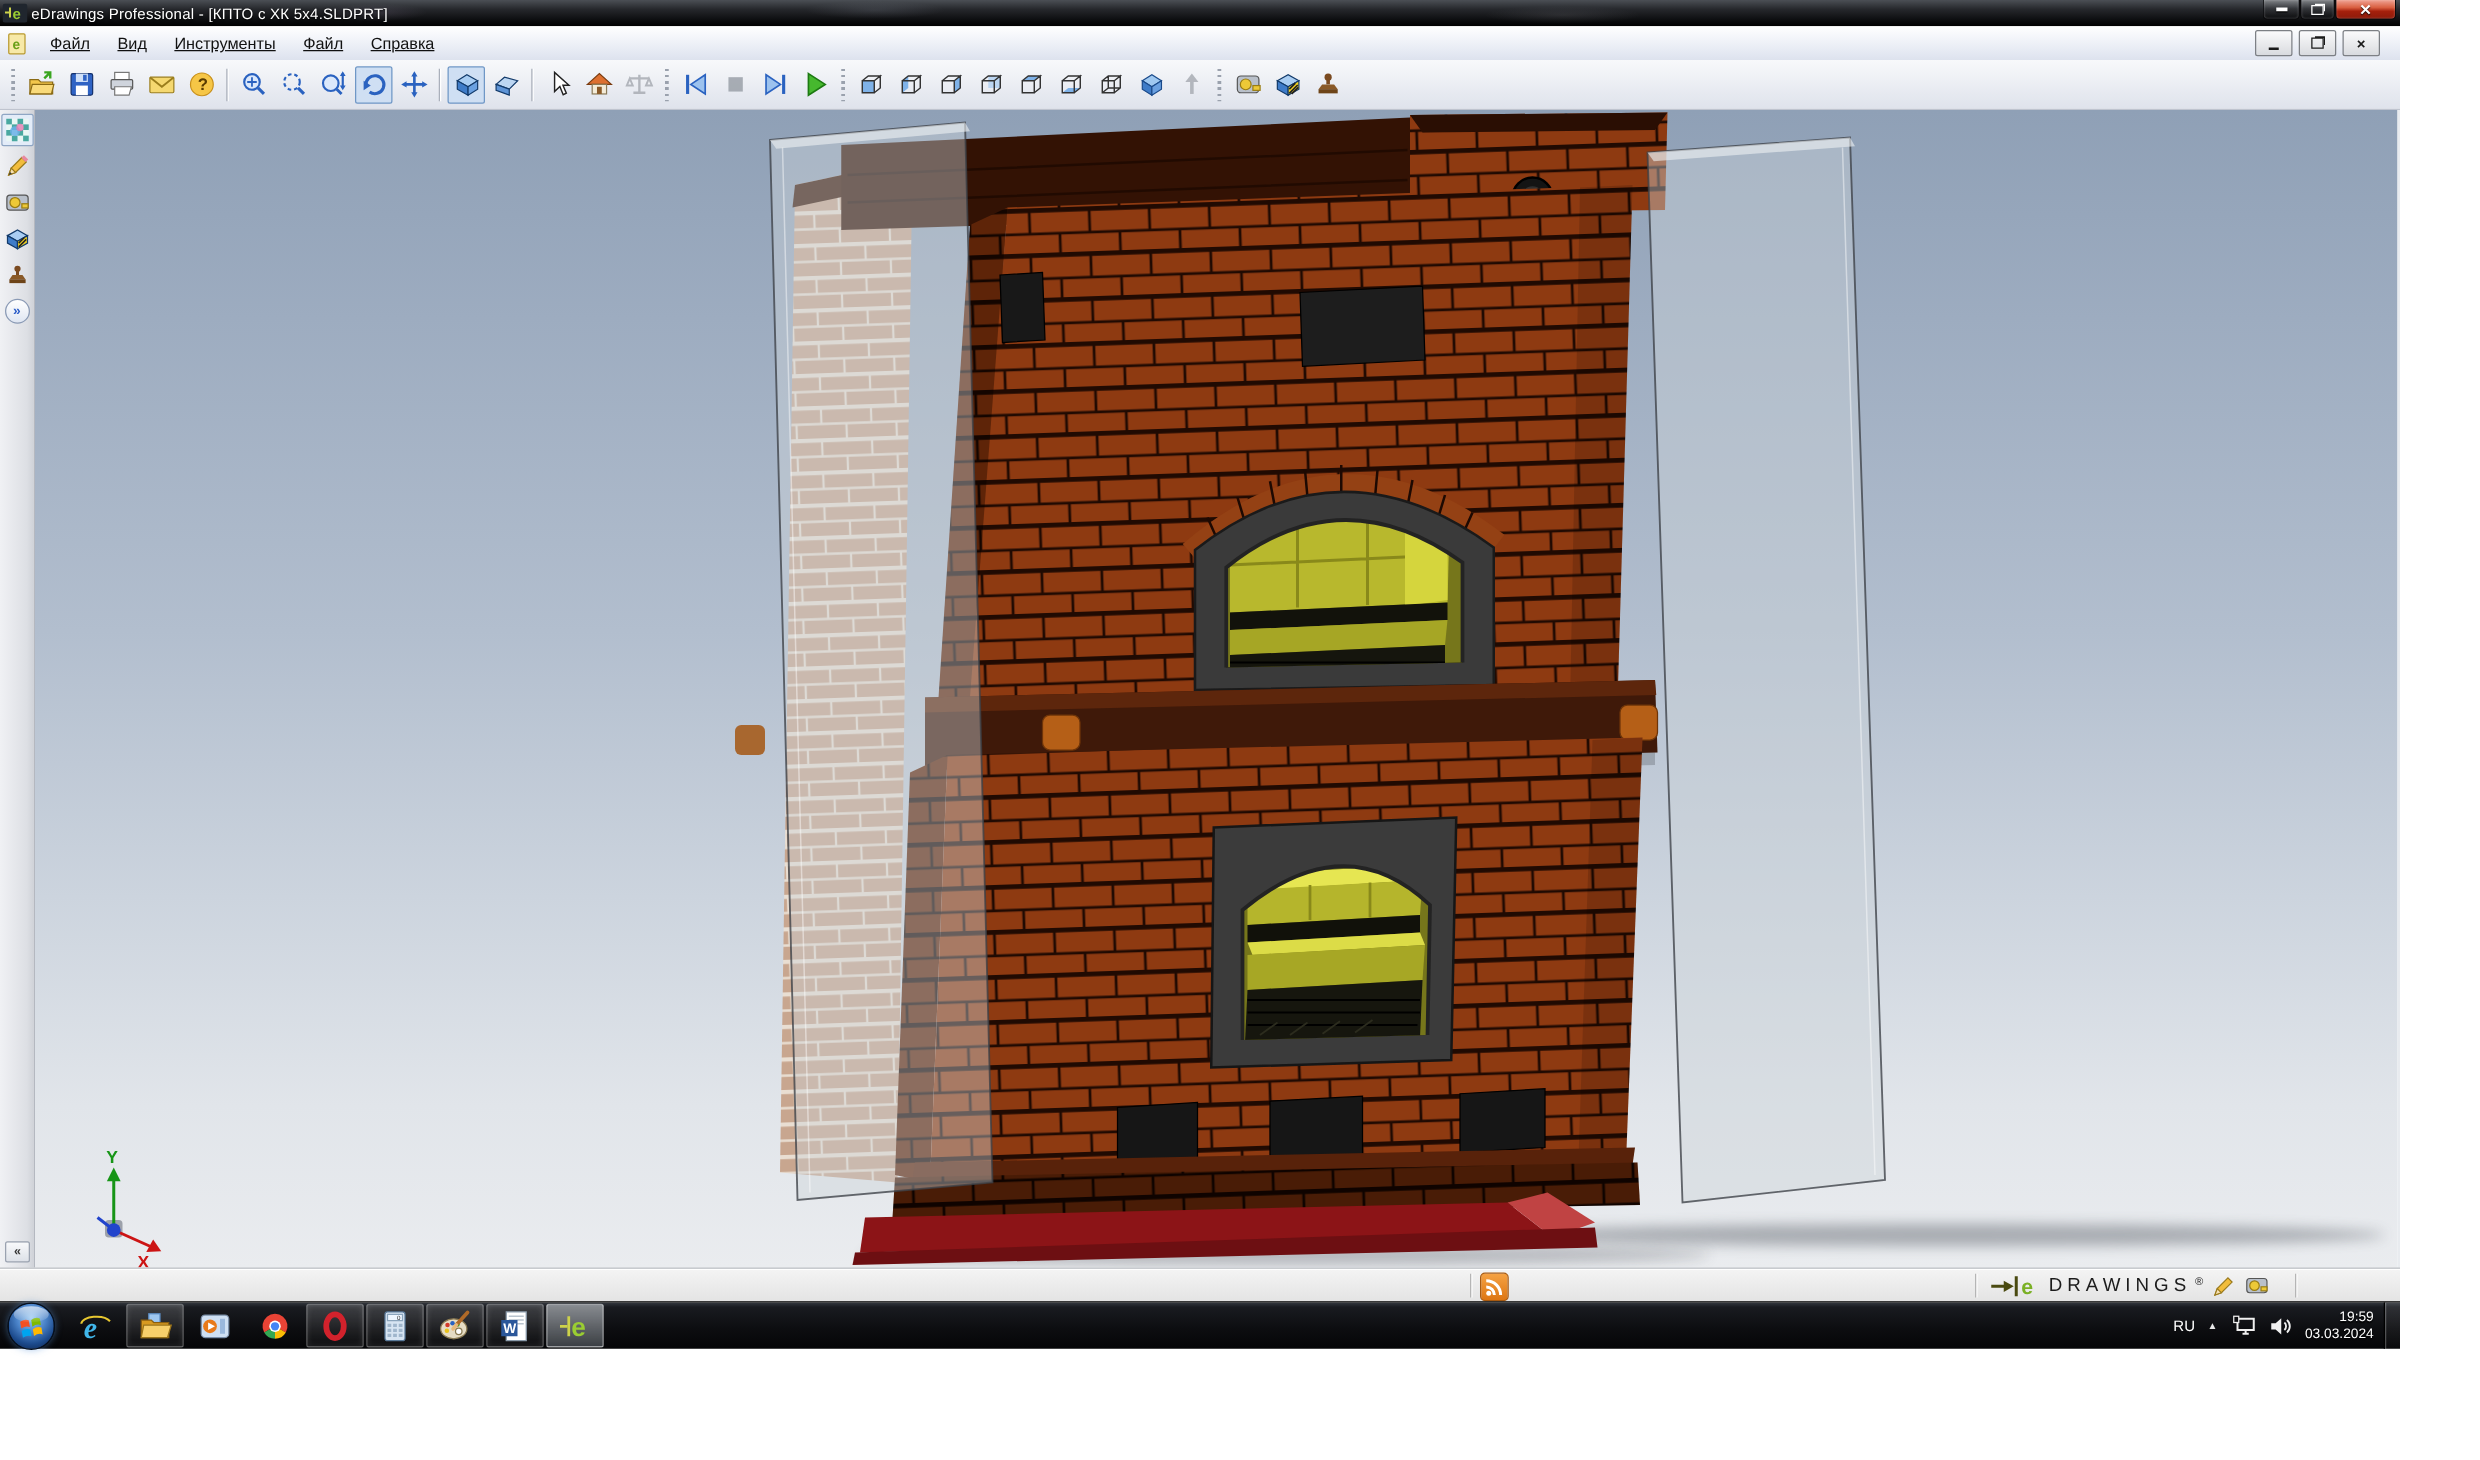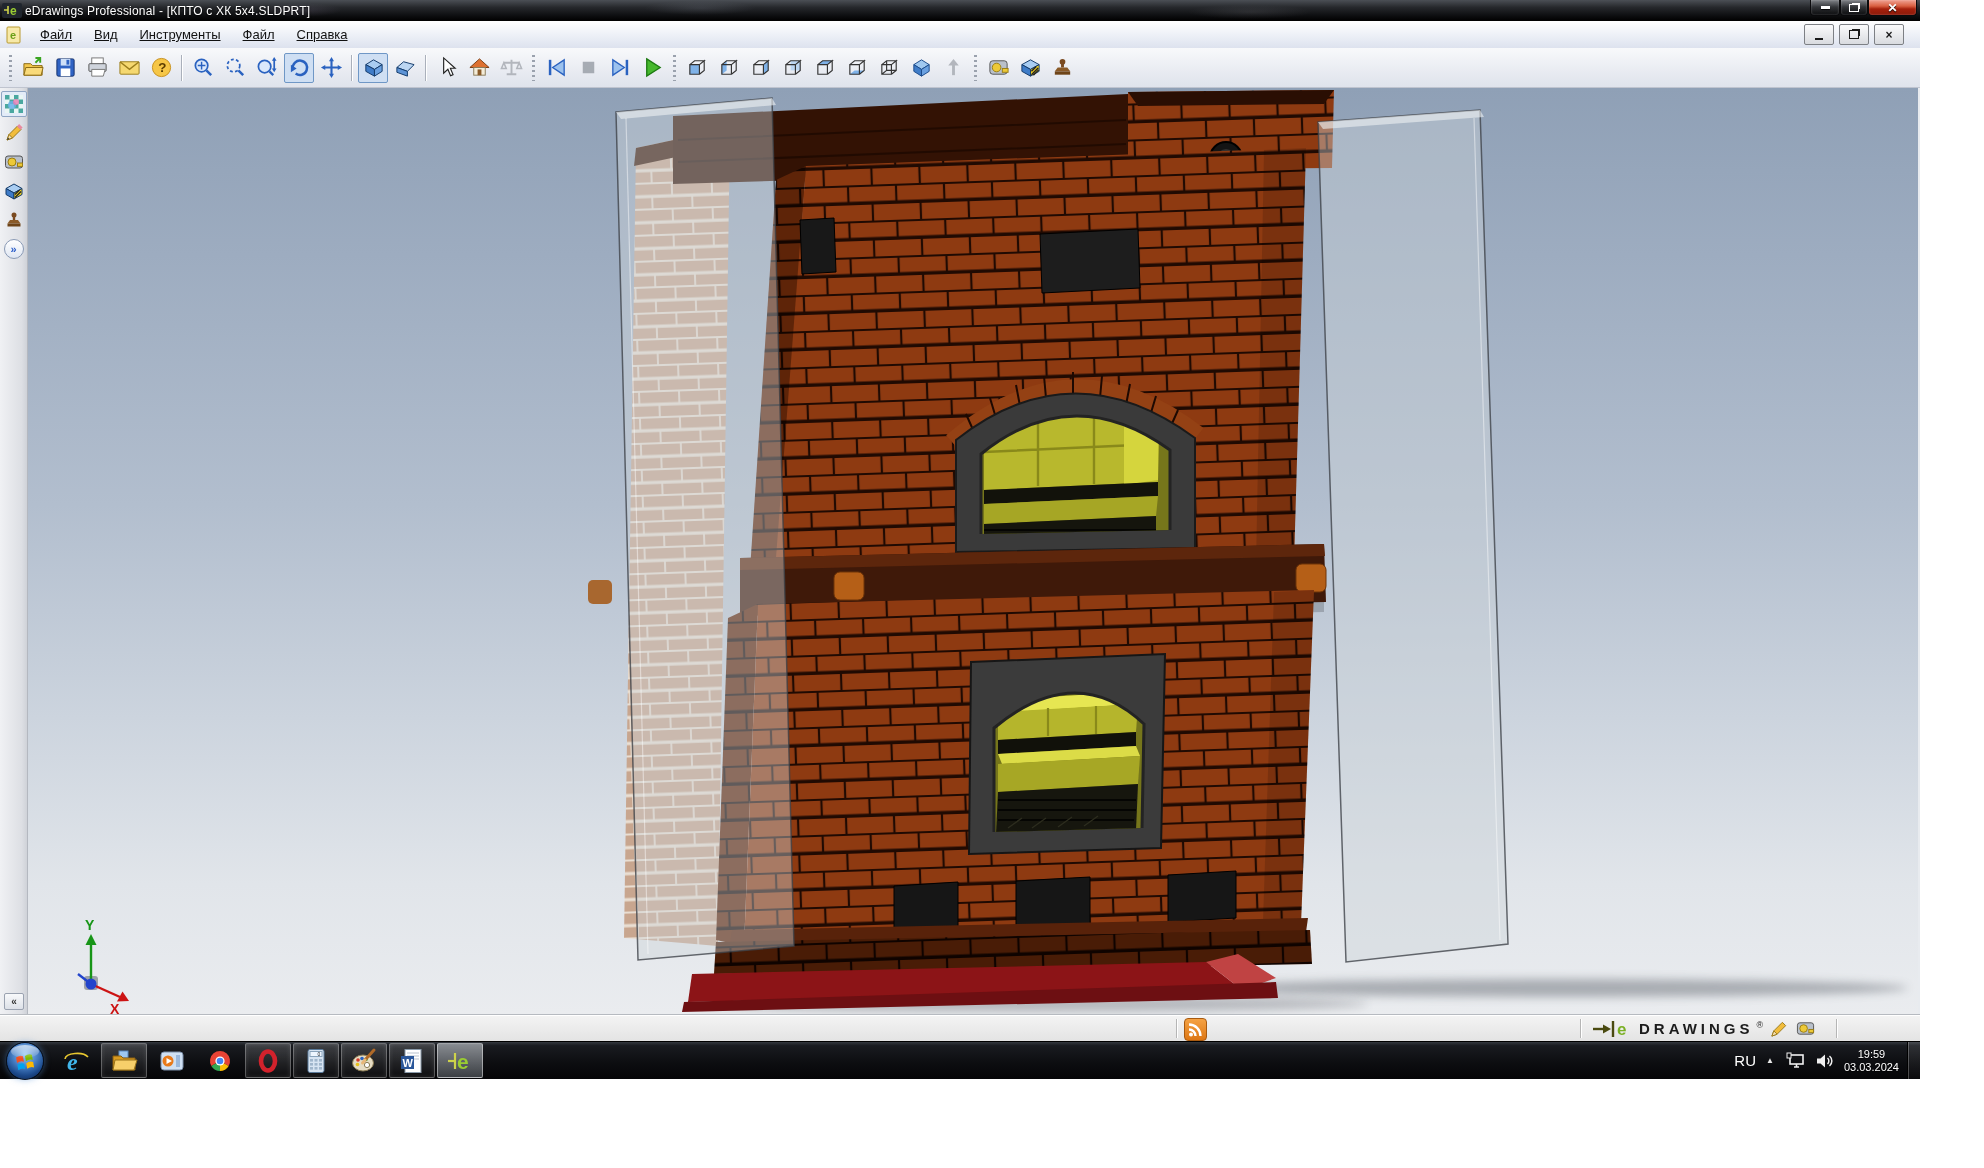--- a/index.html
+++ b/index.html
@@ -84,7 +84,7 @@
   .rss{position:absolute;left:1184px;top:3px;width:21px;height:21px;border-radius:4px;
     background:linear-gradient(180deg,#f5a243,#dd7613);border:1px solid #a85a10;}
   .brand{position:absolute;left:1592px;top:2px;height:23px;display:flex;align-items:center;gap:7px;}
-  .brand-word{font-size:15px;font-weight:bold;color:#1c1c1c;letter-spacing:4px;}
+  .brand-word{font-size:15px;font-weight:normal;color:#1c1c1c;letter-spacing:4px;}
   .brand-reg{font-size:9px;color:#1c1c1c;margin-left:-4px;align-self:flex-start;margin-top:3px;}
 
   

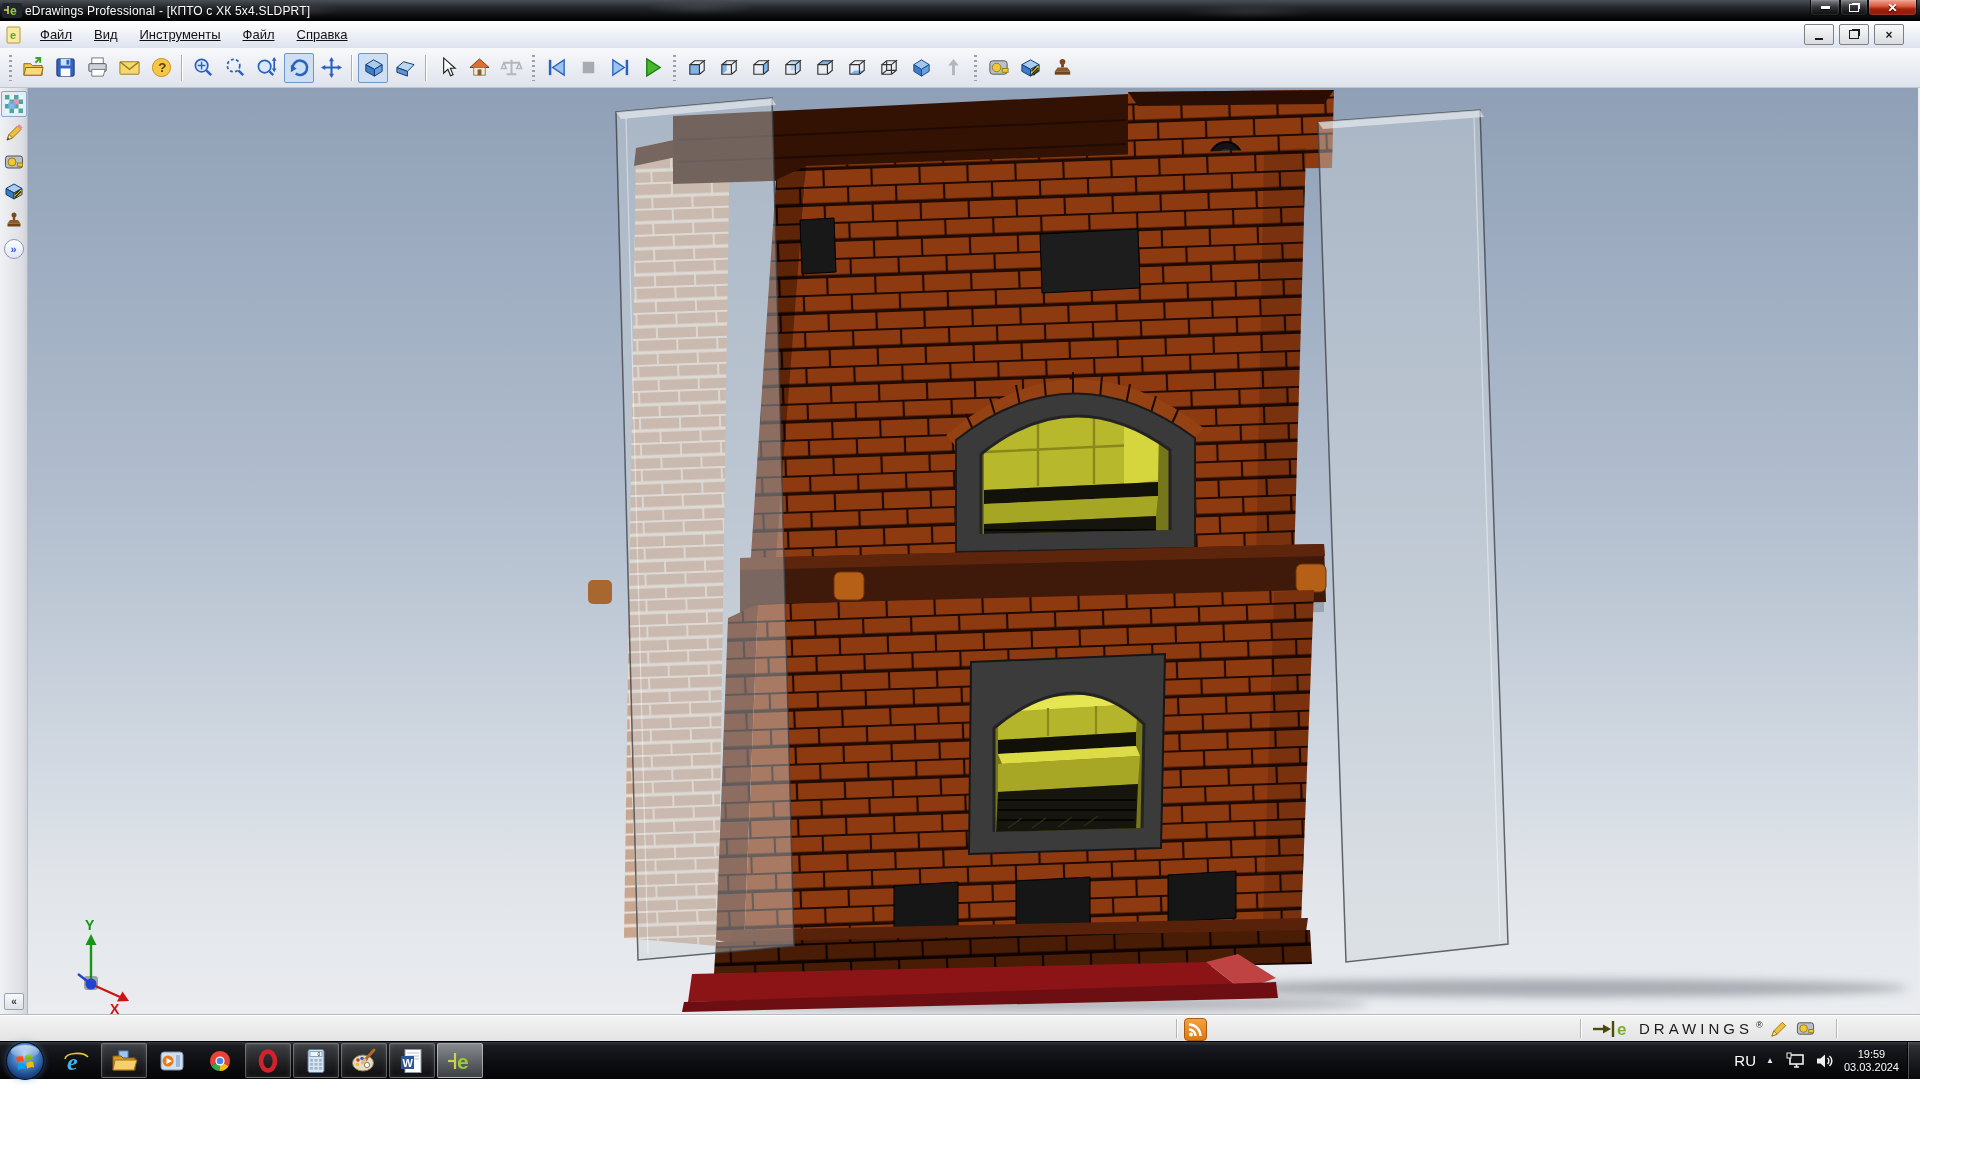--- a/index.html
+++ b/index.html
@@ -105,7 +105,7 @@
   .slot.active{border:1px solid rgba(255,255,255,.45);
     background:linear-gradient(180deg,rgba(225,230,235,.55),rgba(160,170,180,.35));}
   .tray{position:absolute;right:0;top:0;height:37px;display:flex;align-items:center;color:#fff;}
-  .tray-lang{font-size:15px;margin-right:10px;}
+  .tray-lang{font-size:12px;margin-right:10px;}
   .tray-chev{font-size:8px;color:#e8e8e8;margin-right:12px;}
   .tray-ico{margin-right:10px;display:flex;align-items:center;}
   .clock{font-size:11px;line-height:13px;text-align:center;margin-right:8px;text-shadow:0 1px 1px #000;}

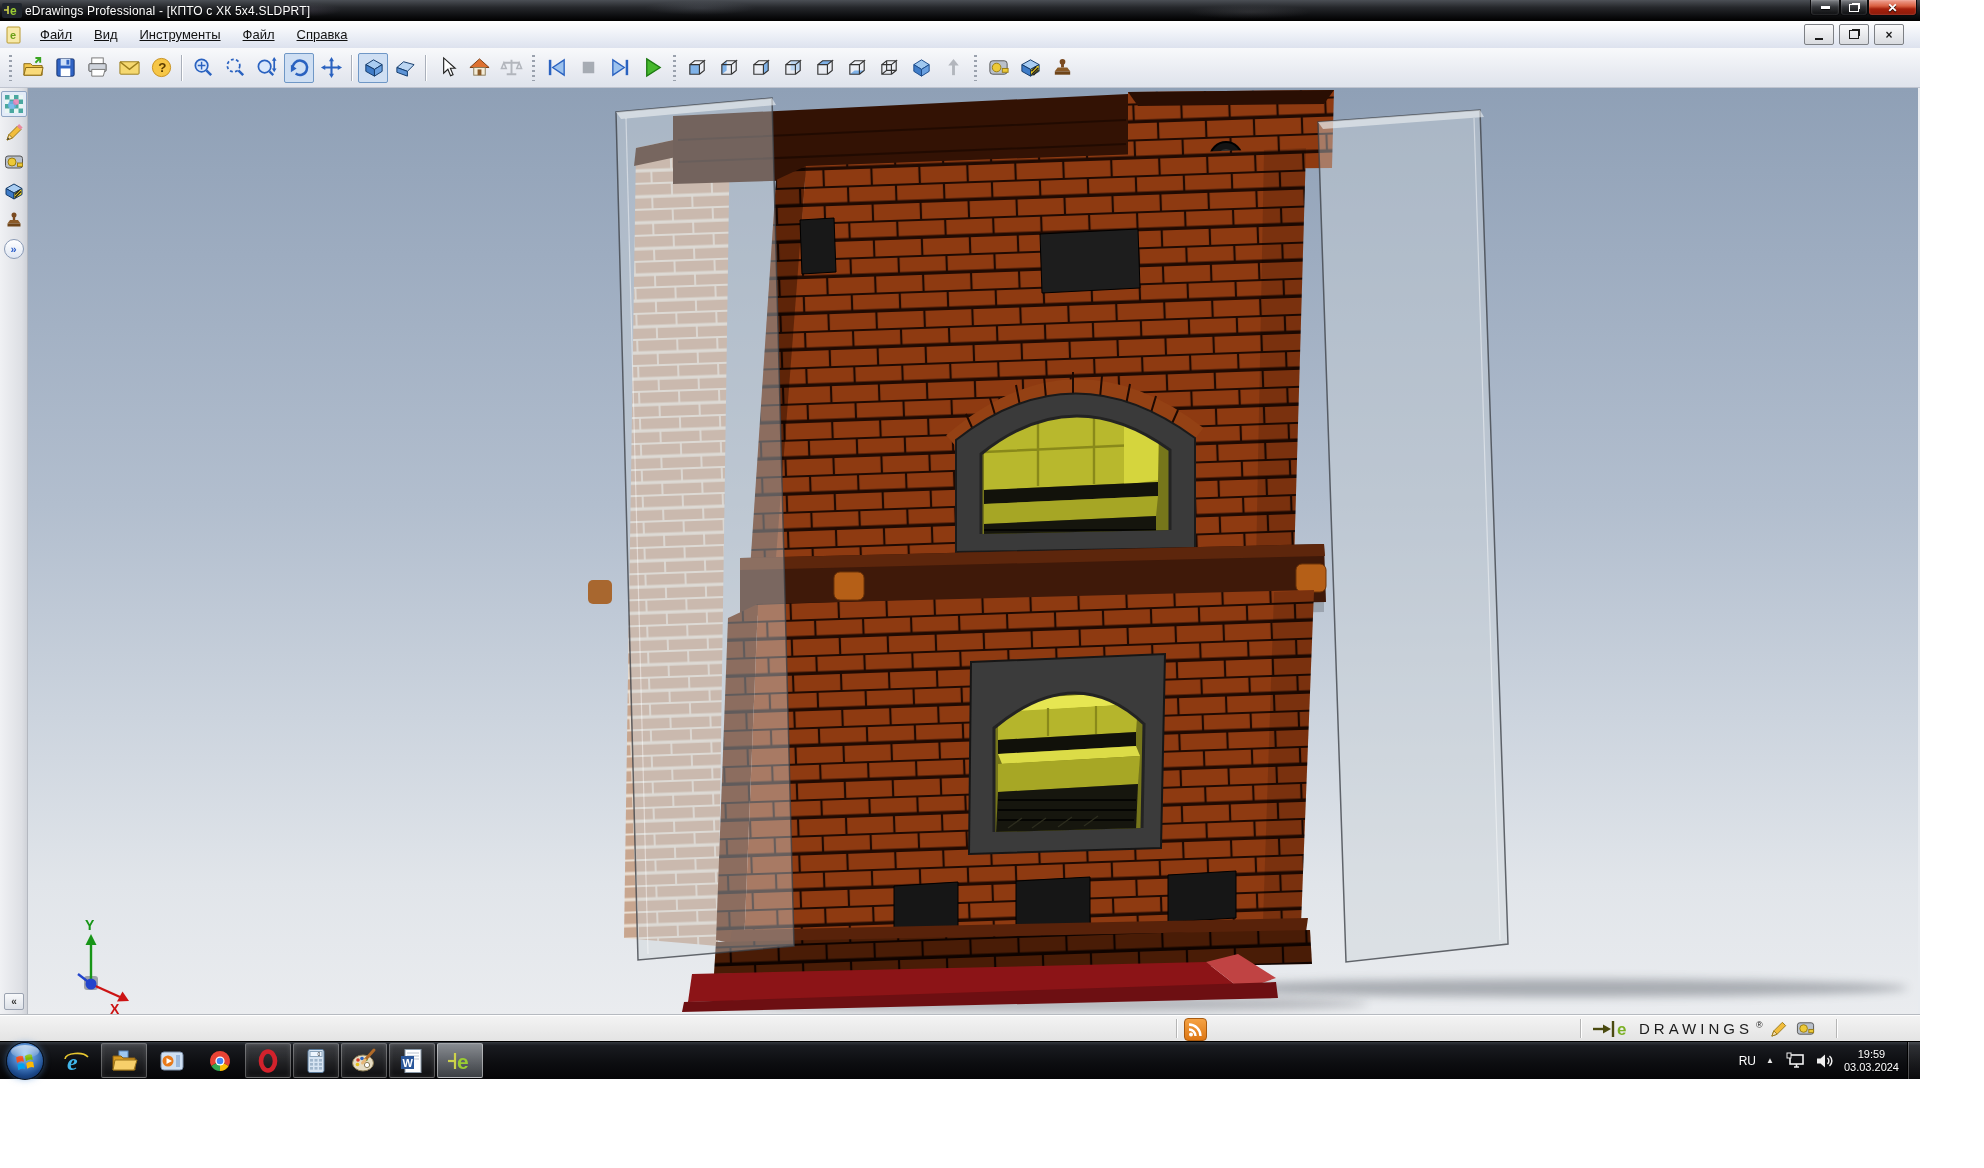--- a/index.html
+++ b/index.html
@@ -108,7 +108,7 @@
   .tray-lang{font-size:12px;margin-right:10px;}
   .tray-chev{font-size:8px;color:#e8e8e8;margin-right:12px;}
   .tray-ico{margin-right:10px;display:flex;align-items:center;}
-  .clock{font-size:11px;line-height:13px;text-align:center;margin-right:8px;text-shadow:0 1px 1px #000;}
+  .clock{font-size:11px;line-height:13px;text-align:right;margin-right:8px;text-shadow:0 1px 1px #000;}
   .show-desktop{width:12px;height:37px;border-left:1px solid #000;box-shadow:inset 1px 0 0 rgba(255,255,255,.25);
     background:linear-gradient(180deg,rgba(255,255,255,.10),rgba(255,255,255,.02));}
 </style>

